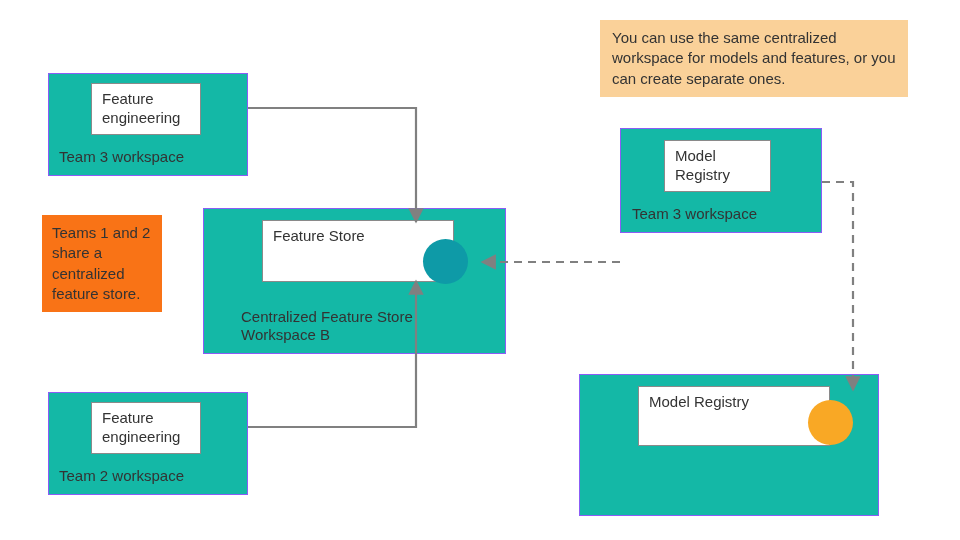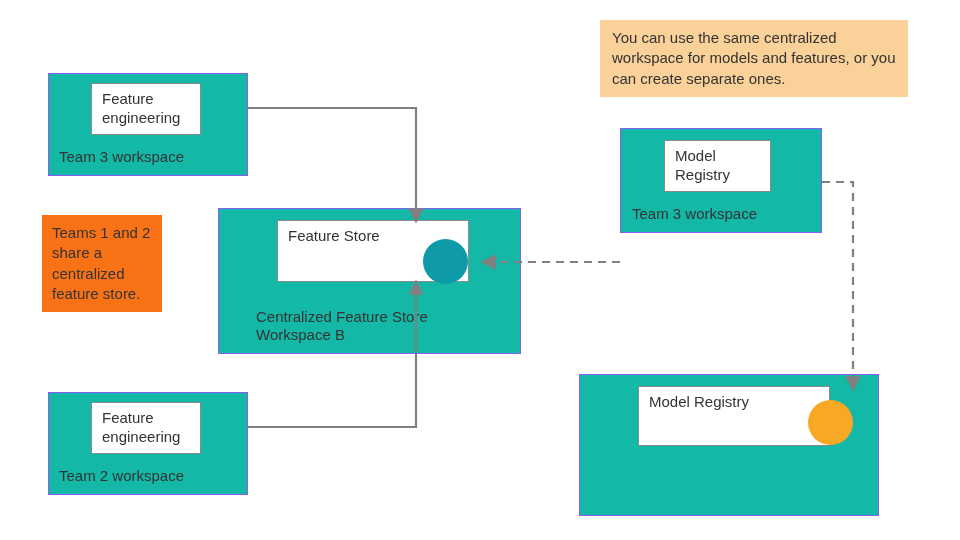--- a/index.html
+++ b/index.html
@@ -74,7 +74,7 @@
   <span>Teams 1 and 2 share a centralized feature store.</span>
 </div>
 
-<div class="box" style="left:218px; top:208px; width:303px; height:146px;">
+<div class="box" style="left:203px; top:208px; width:303px; height:146px;">
   <div class="inner-box" style="left:58px; top:11px; width:192px; height:62px;">
     <span>Feature Store</span>
   </div>

